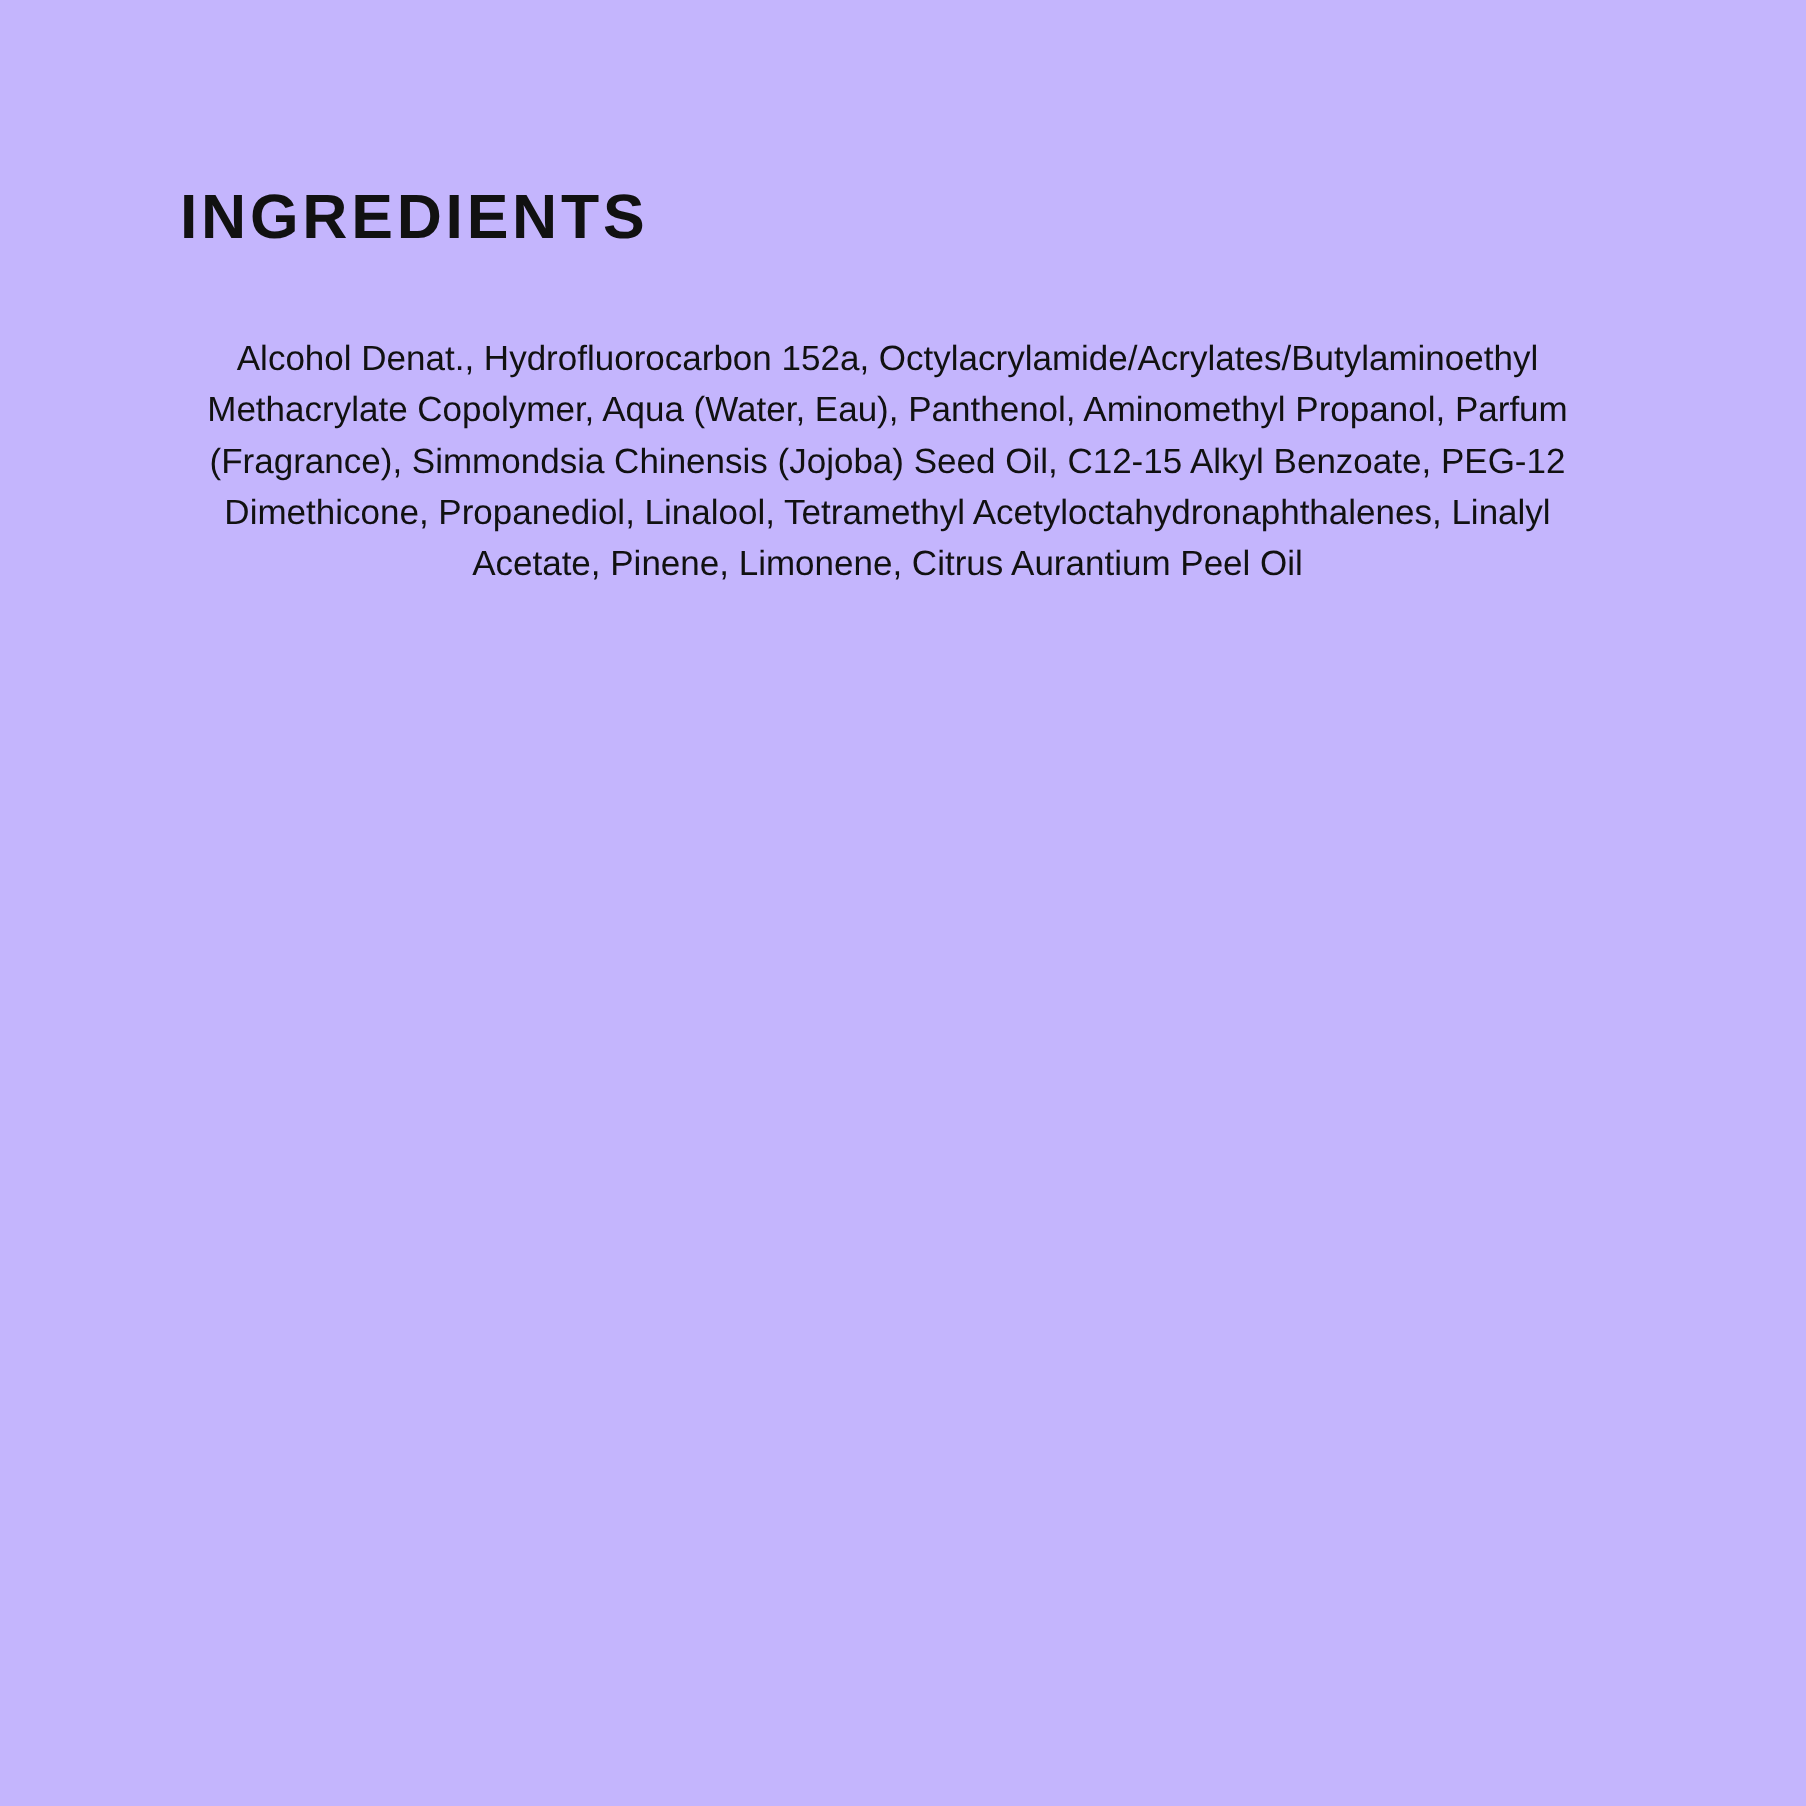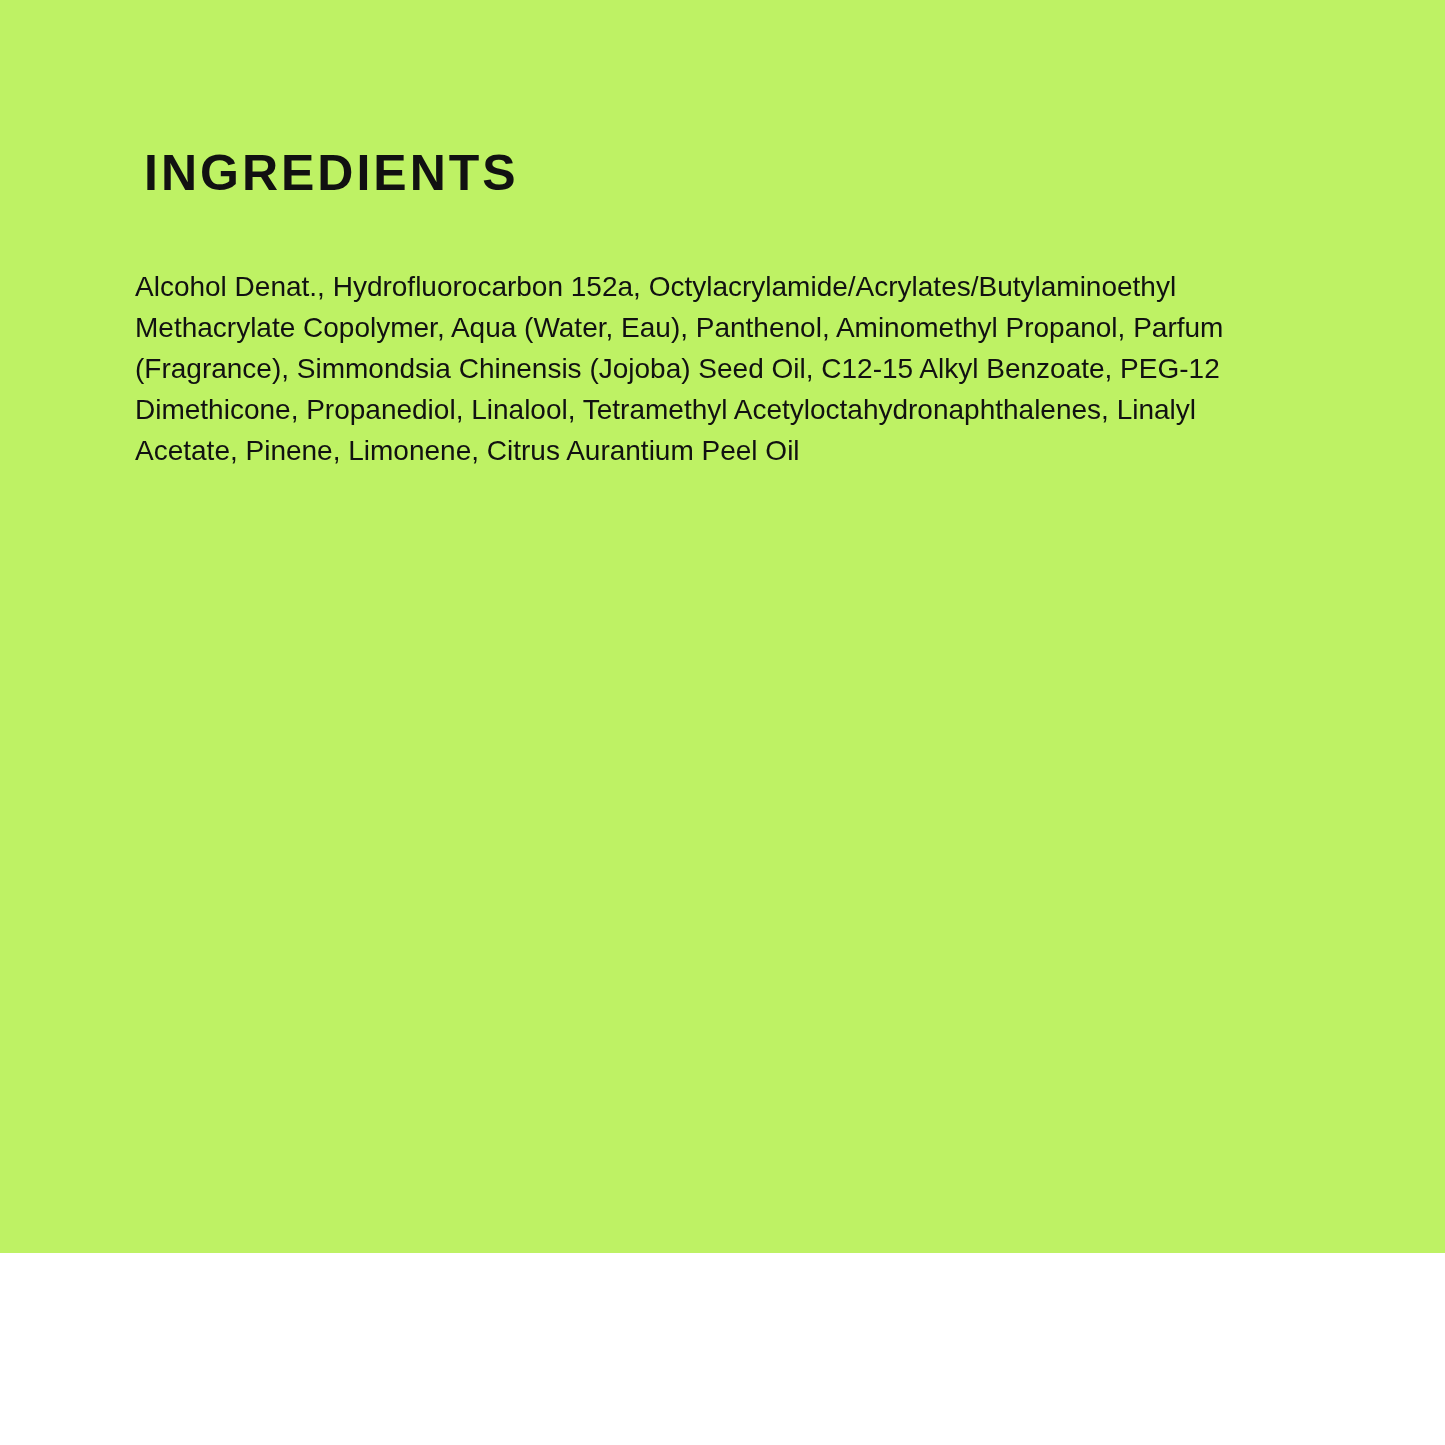--- a/index.html
+++ b/index.html
@@ -10,8 +10,8 @@
   .page {
     position: relative;
     width: 1445px;
-    height: 1253px;
-    background: #bef264;
+    height: 1445px;
+    background: #c4b5fd;
     font-family: "Liberation Sans", "DejaVu Sans", sans-serif;
     color: #111111;
     overflow: hidden;

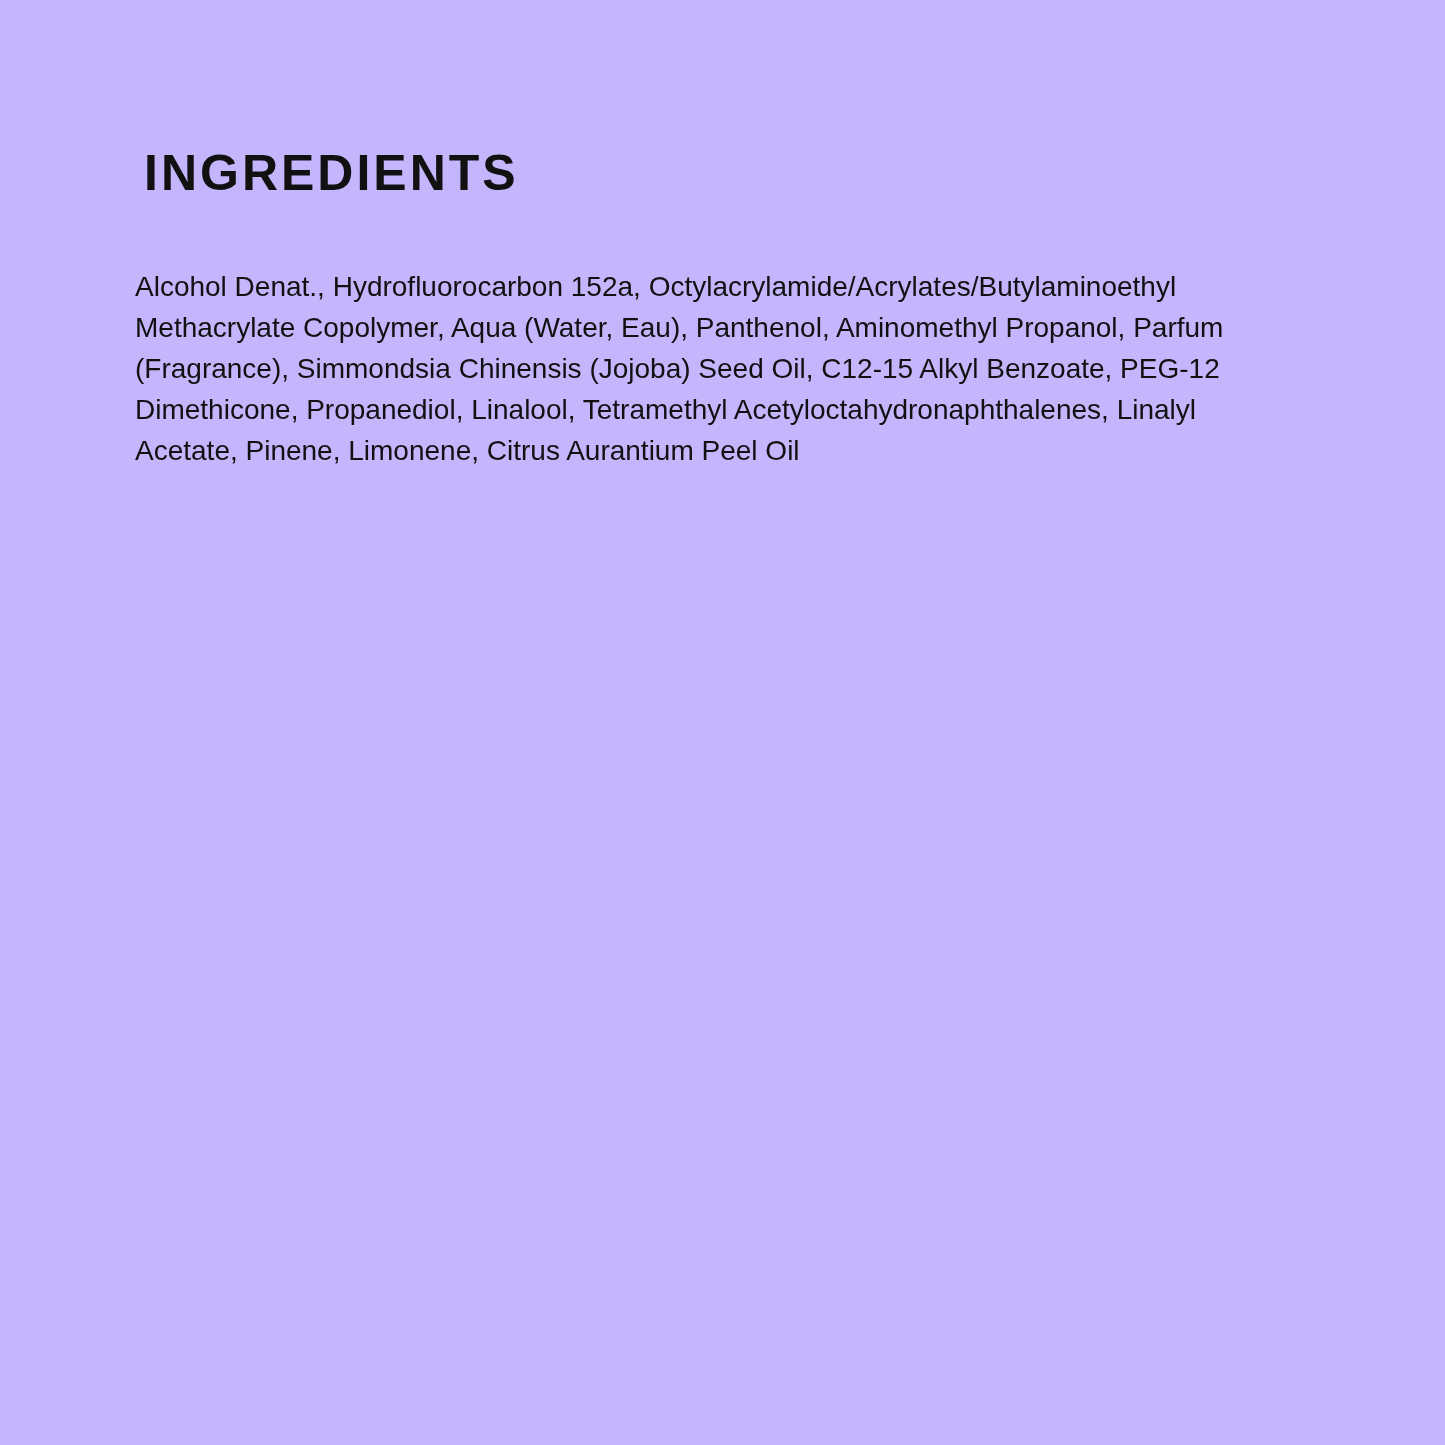--- a/index.html
+++ b/index.html
@@ -37,6 +37,7 @@
     font-weight: 400;
     line-height: 41px;
     color: #111111;
+    text-align: center;
   }
 </style>
 </head>

